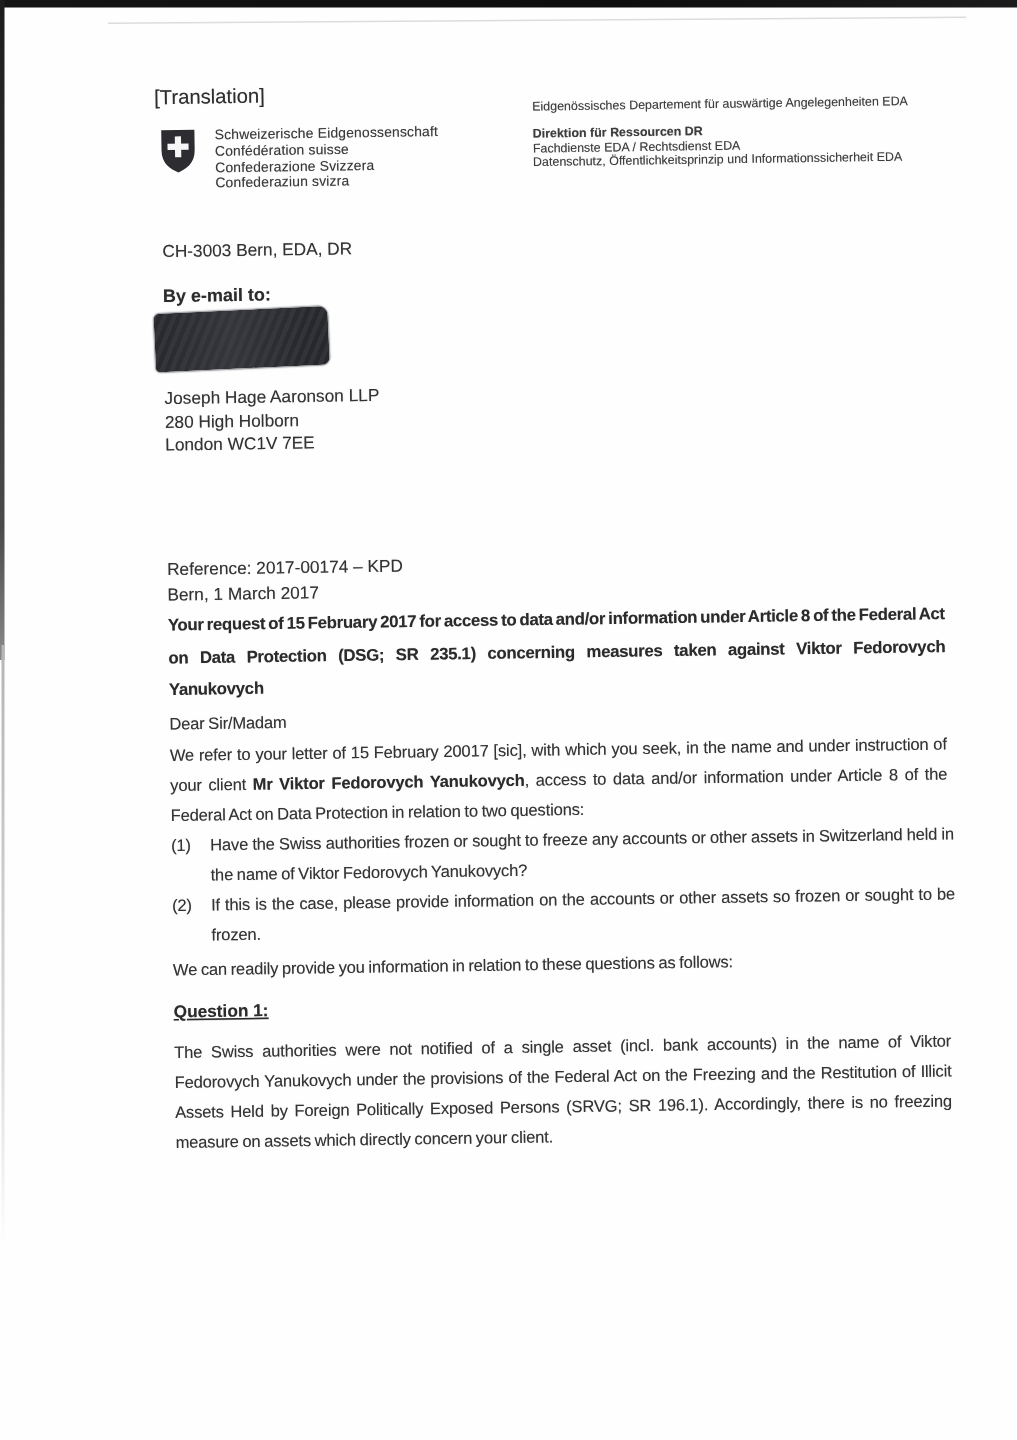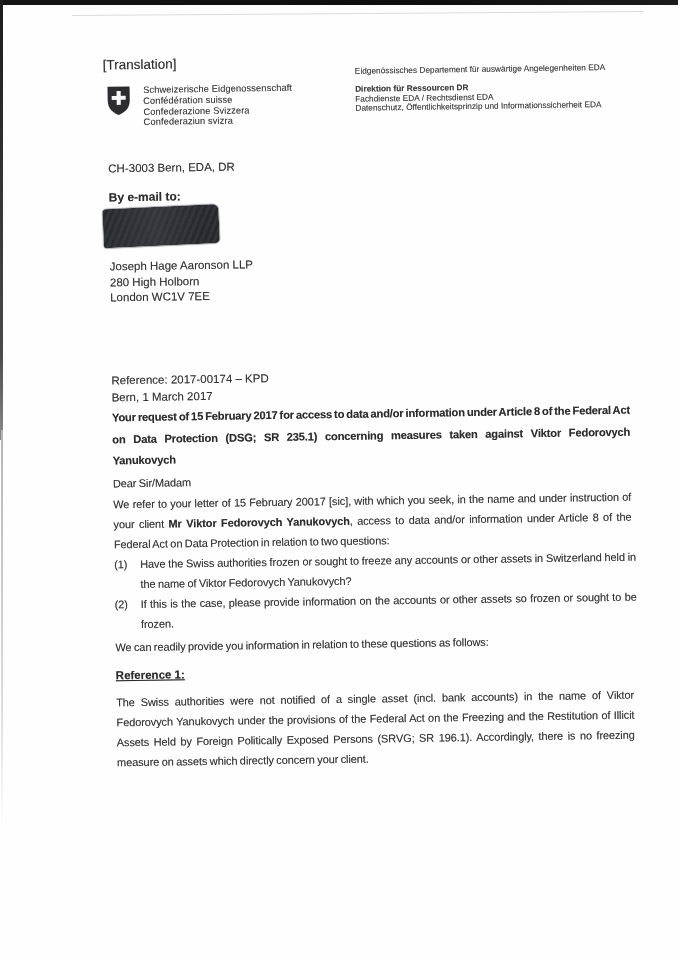--- a/index.html
+++ b/index.html
@@ -165,7 +165,7 @@
 
   <div class="abs bodytext para2">We can readily provide you information in relation to these questions as follows:</div>
 
-  <div class="abs q1head">Reference 1:</div>
+  <div class="abs q1head">Question 1:</div>
 
   <div class="abs bodytext q1body">The Swiss authorities were not notified of a single asset (incl. bank accounts) in the name of Viktor Fedorovych Yanukovych under the provisions of the Federal Act on the Freezing and the Restitution of Illicit Assets Held by Foreign Politically Exposed Persons (SRVG; SR 196.1). Accordingly, there is no freezing measure on assets which directly concern your client.</div>
 

